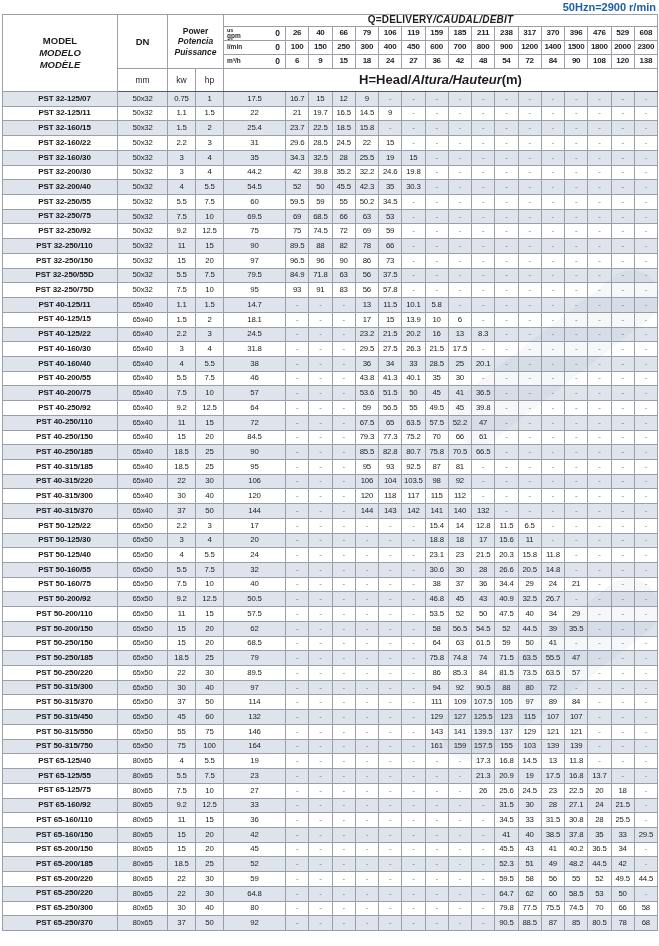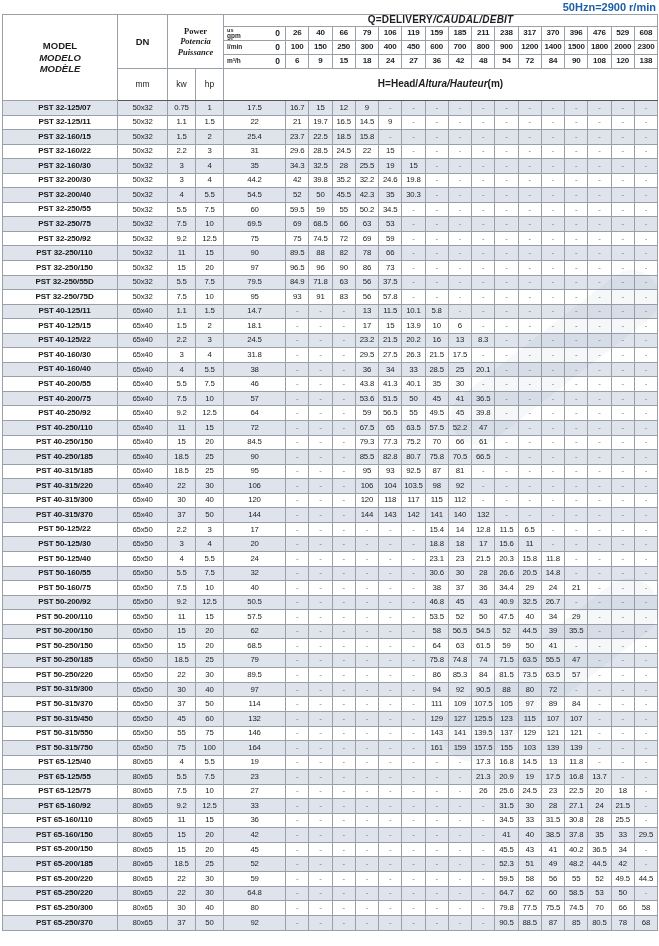--- a/index.html
+++ b/index.html
@@ -31,7 +31,7 @@
   .model-h div{line-height:1.25;}
   .dn-h{font-size:9.5px;}
   .power-h{font-size:8.5px;}
-  .power-h div{line-height:1.2;font-family:Liberation Serif, serif;}
+  .power-h div{line-height:1.2;}
   .bi{font-style:italic;}
   .unitcell{text-align:left;}
   .unitwrap{display:flex;align-items:center;justify-content:space-between;padding:0 5px 0 3px;}

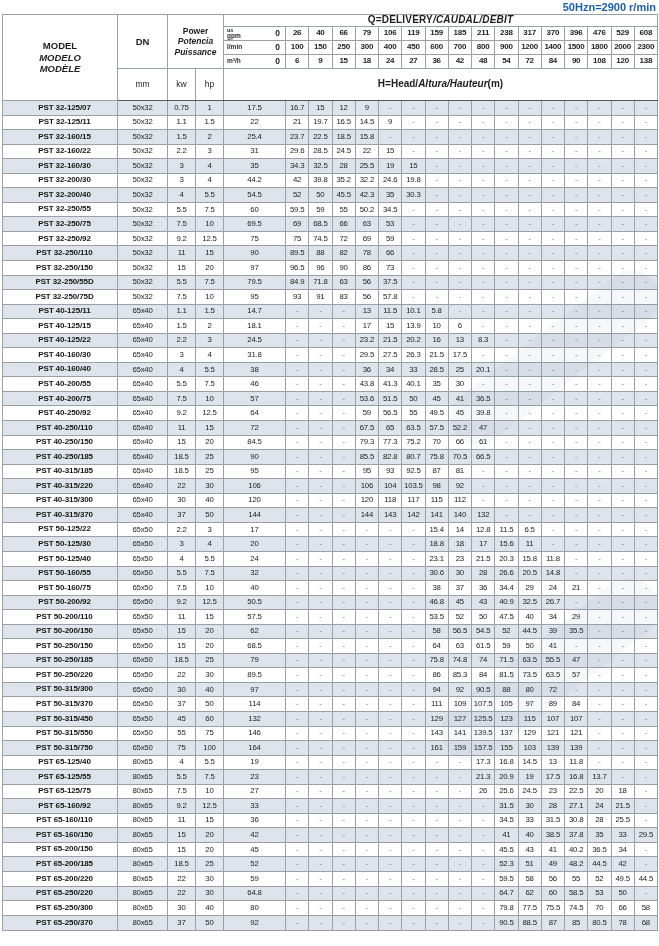--- a/index.html
+++ b/index.html
@@ -25,7 +25,7 @@
   thead th{background:#ffffff;font-weight:bold;}
   tr.hr-qtitle{height:12px;}
   tr.hr-units{height:14px;}
-  tr.hr-head{height:32px;}
+  tr.hr-head{height:23px;}
   .qtitle{font-size:10px;letter-spacing:.2px;}
   .model-h{font-size:9.5px;}
   .model-h div{line-height:1.25;}

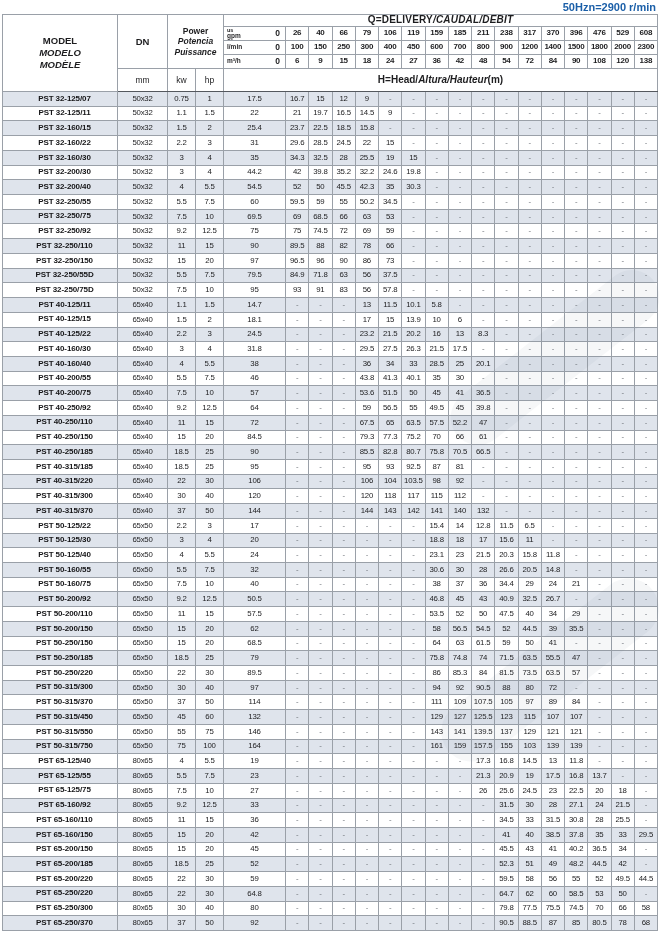--- a/index.html
+++ b/index.html
@@ -39,7 +39,7 @@
   .ulbl .tiny{font-size:5.5px;display:block;}
   .uzero{font-size:8.5px;font-weight:bold;}
   .num-h{font-size:8px;font-weight:bold;letter-spacing:-.2px;}
-  .head-title{font-size:10px;}
+  .head-title{font-size:13px;}
   .mm-h,.kwhp-h{font-size:8.5px;font-weight:normal;}
   
   tbody td{font-size:7.8px;letter-spacing:-.2px;background:#ffffff;color:#232325;}

